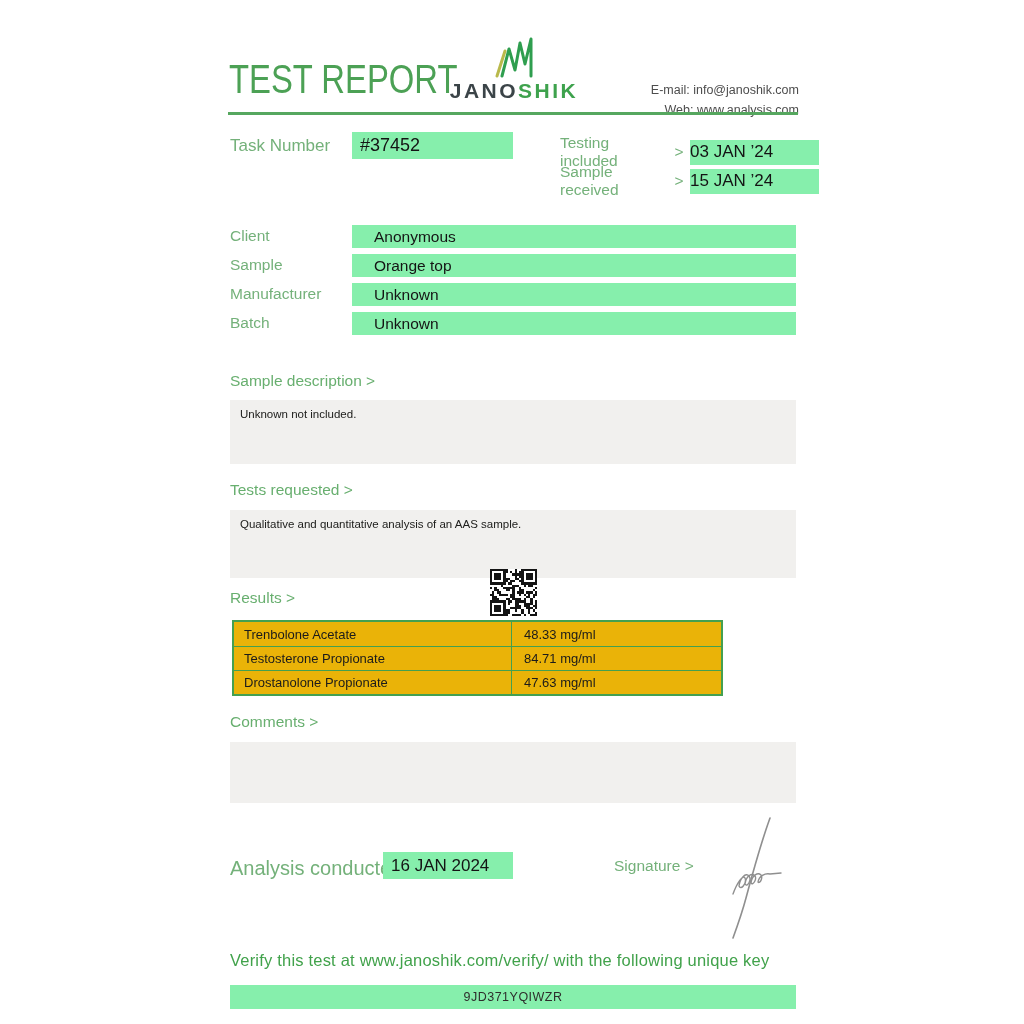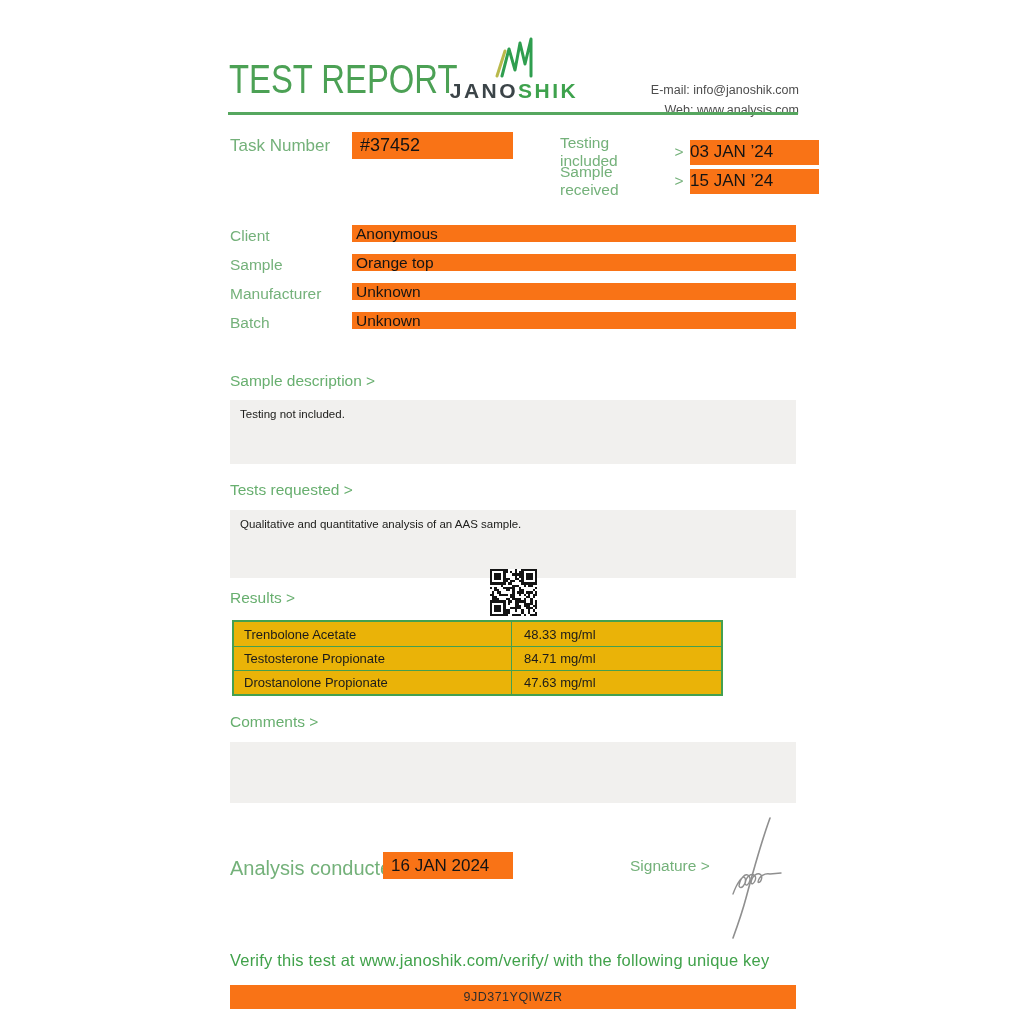--- a/index.html
+++ b/index.html
@@ -30,7 +30,7 @@
   }
   
   .glabel { color:#74b17a; font-size:15.5px; white-space:nowrap; }
-  .gbox { background:#f97316; }
+  .gbox { background:#86efac; }
   .section-heading { position:absolute; left:230px; color:#68af6f; font-size:15.5px; }
   .text-box {
     position:absolute; left:230px; width:566px; background:#f1f0ee;

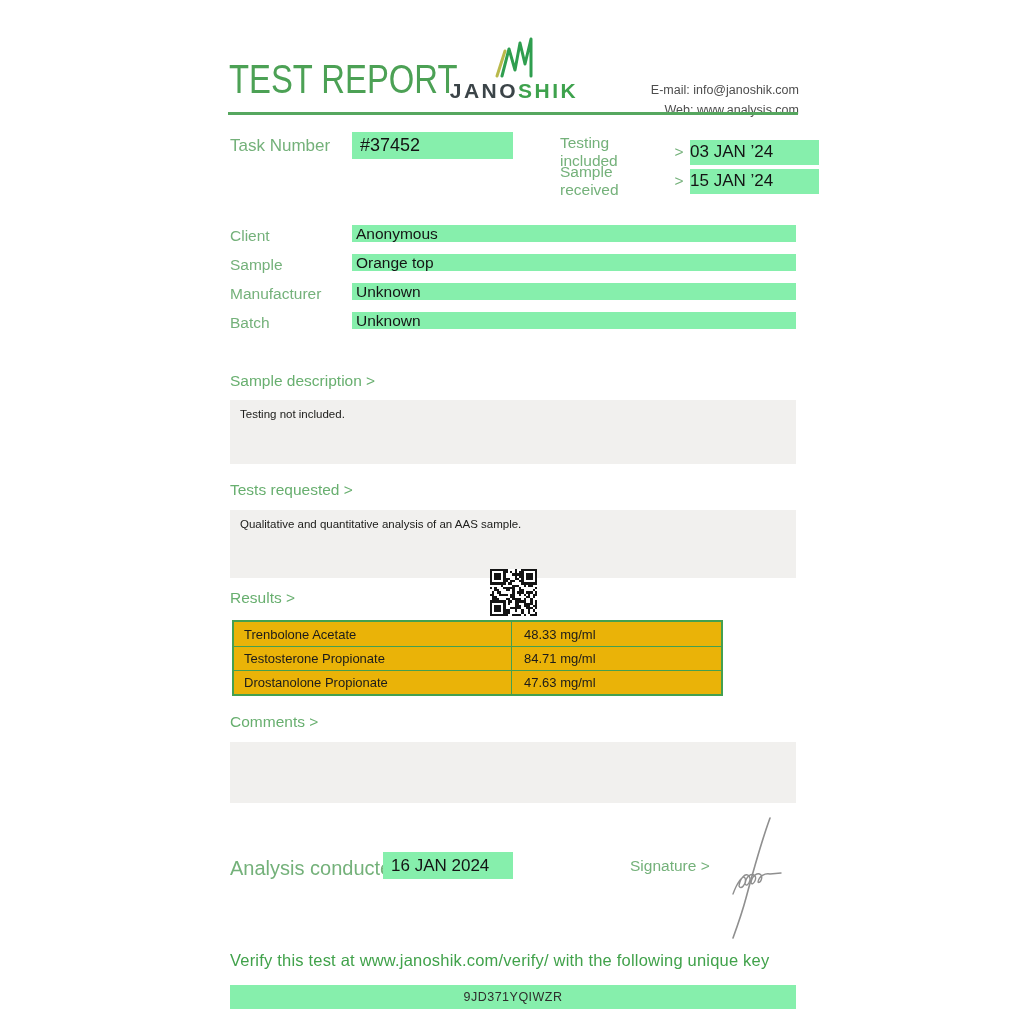--- a/index.html
+++ b/index.html
@@ -54,8 +54,8 @@
   .info-row { position:absolute; left:230px; width:566px; height:23px; }
   .info-row .ilabel { position:absolute; left:0; top:2px; }
   .info-row .ibox {
-    position:absolute; left:122px; top:0; width:444px; height:17px;
-    display:flex; align-items:center; padding-left:4px;
+    position:absolute; left:122px; top:0; width:444px; height:23px;
+    display:flex; align-items:center; padding-left:22px;
     font-size:15.5px; color:#141414;
   }
   

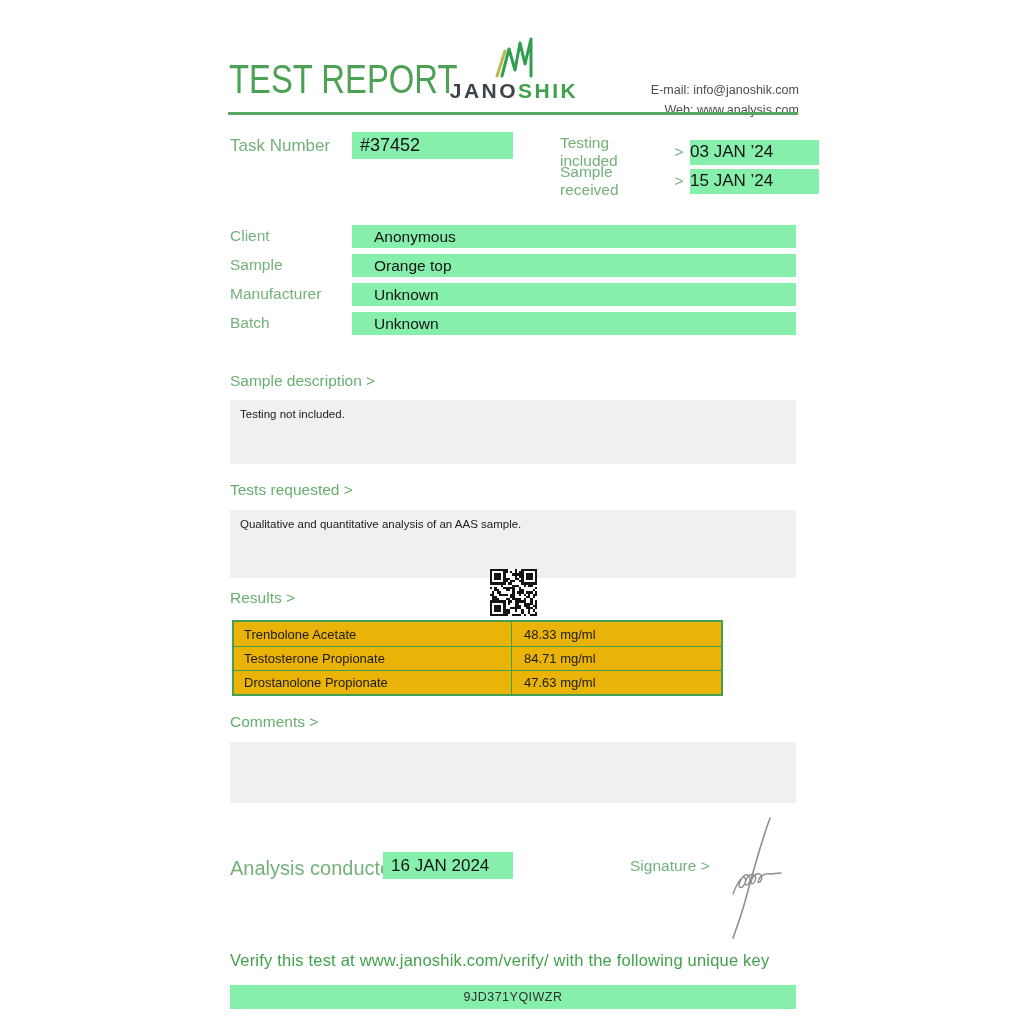--- a/index.html
+++ b/index.html
@@ -148,7 +148,7 @@
   </div>
 
   <div class="section-heading" style="top:372px;">Sample description &gt;</div>
-  <div class="text-box" style="top:400px; height:64px;">Testing not included.</div>
+  <div class="text-box" style="top:400px; height:64px;">Unknown not included.</div>
 
   <div class="section-heading" style="top:481px;">Tests requested &gt;</div>
   <div class="text-box" style="top:510px; height:68px;">Qualitative and quantitative analysis of an AAS sample.</div>

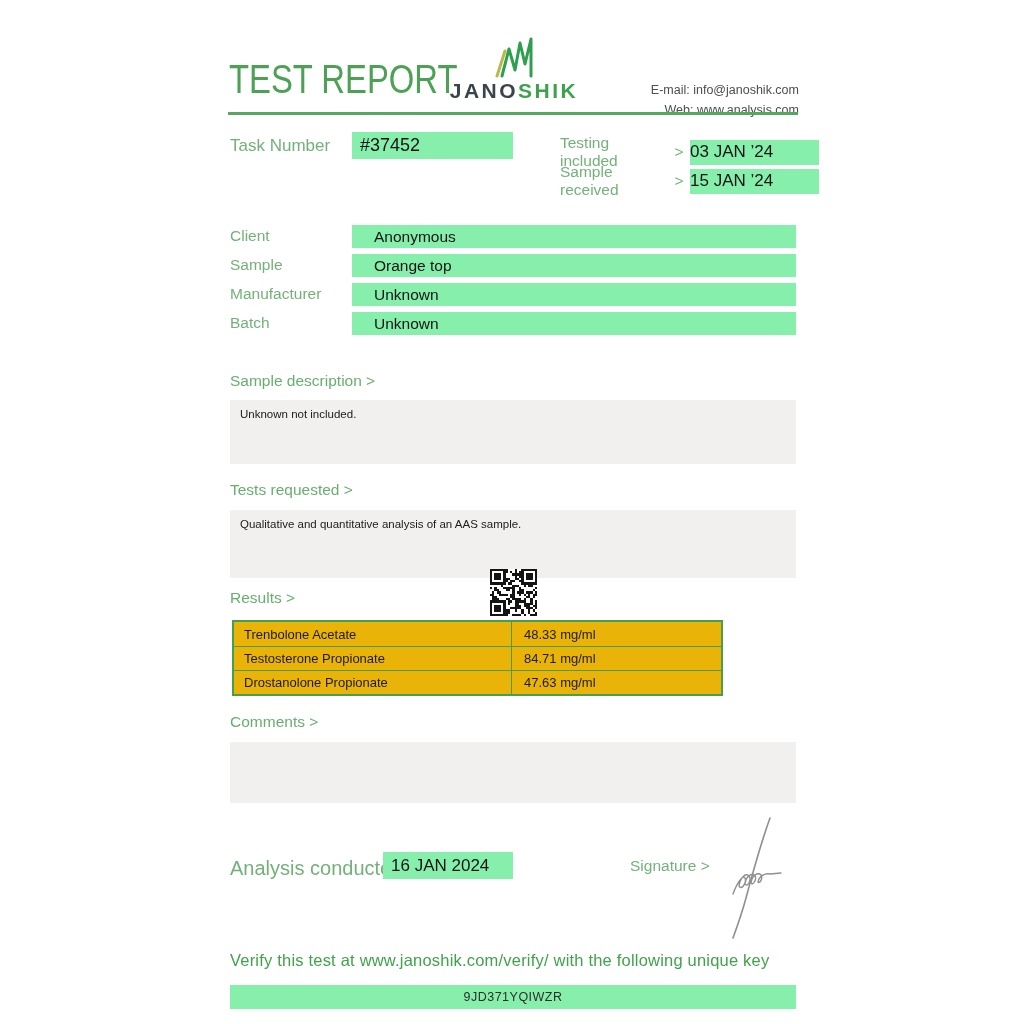--- a/index.html
+++ b/index.html
@@ -80,7 +80,7 @@
     display:flex; align-items:center; padding-left:8px;
     font-size:17px; font-weight:500; color:#141414;
   }
-  .signature-label { position:absolute; left:630px; top:857px; font-size:15.5px; color:#74b17a; }
+  .signature-label { position:absolute; left:614px; top:857px; font-size:15.5px; color:#74b17a; }
   .signature { position:absolute; left:712px; top:812px; }
   .verify-text {
     position:absolute; left:230px; top:951px; width:568px;

